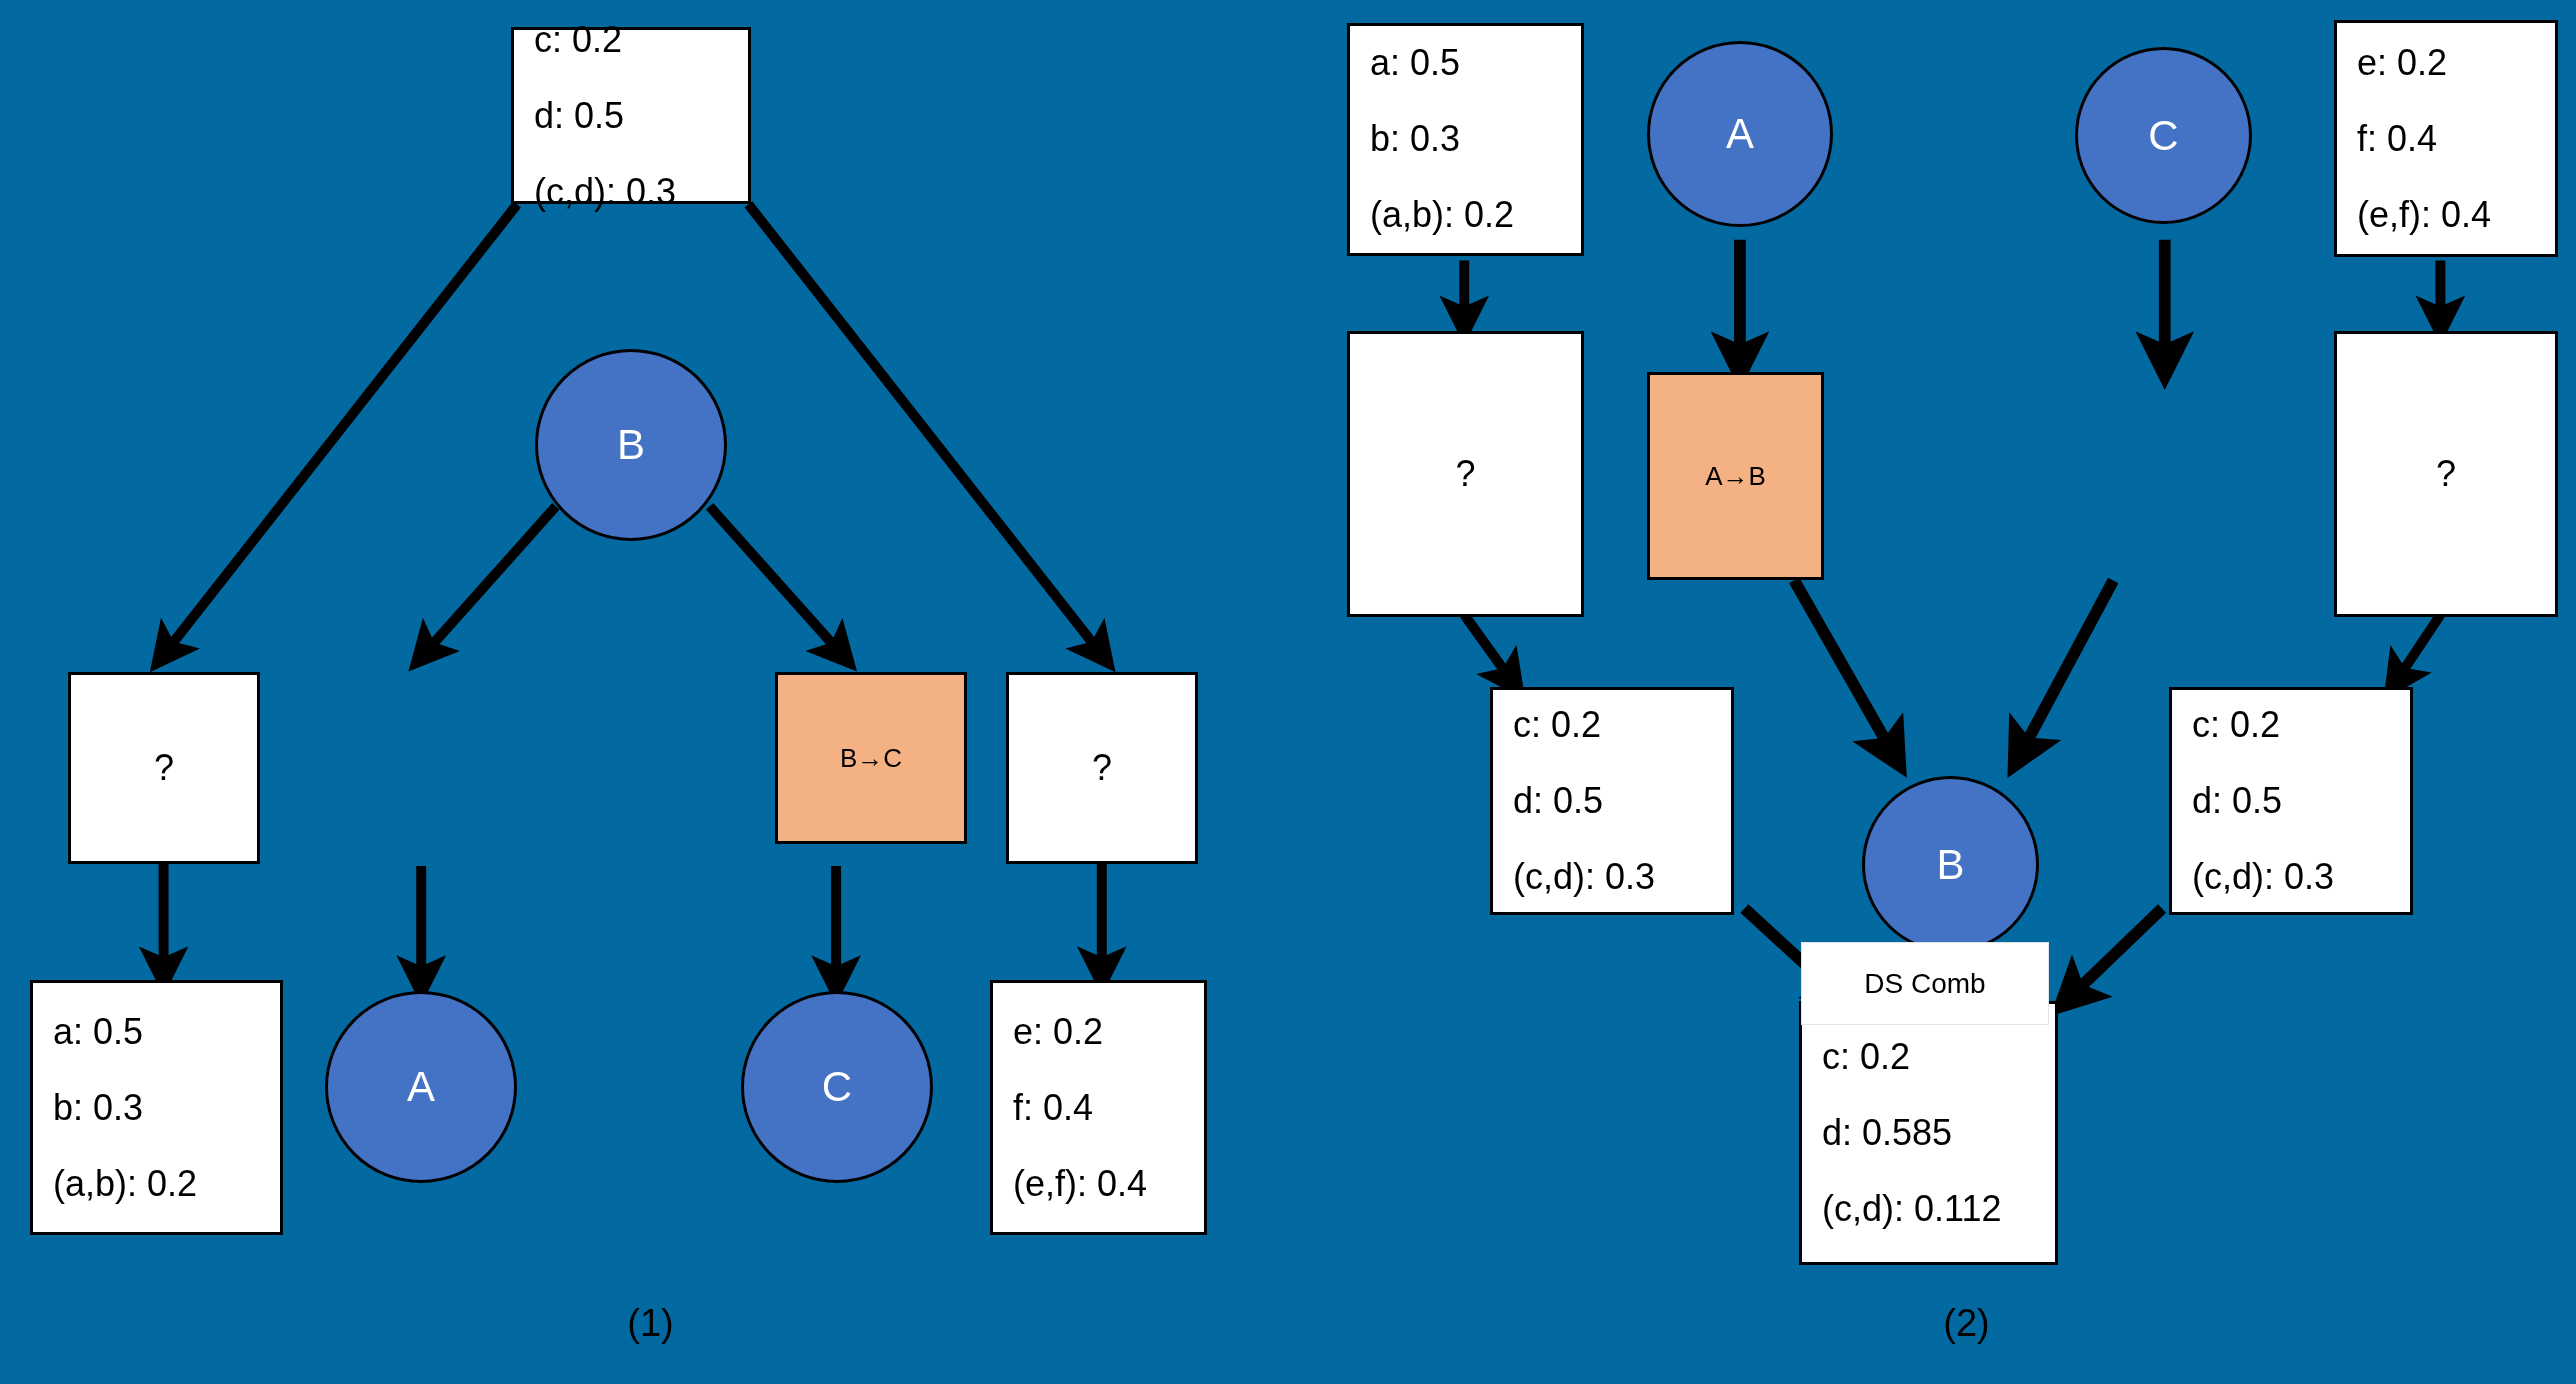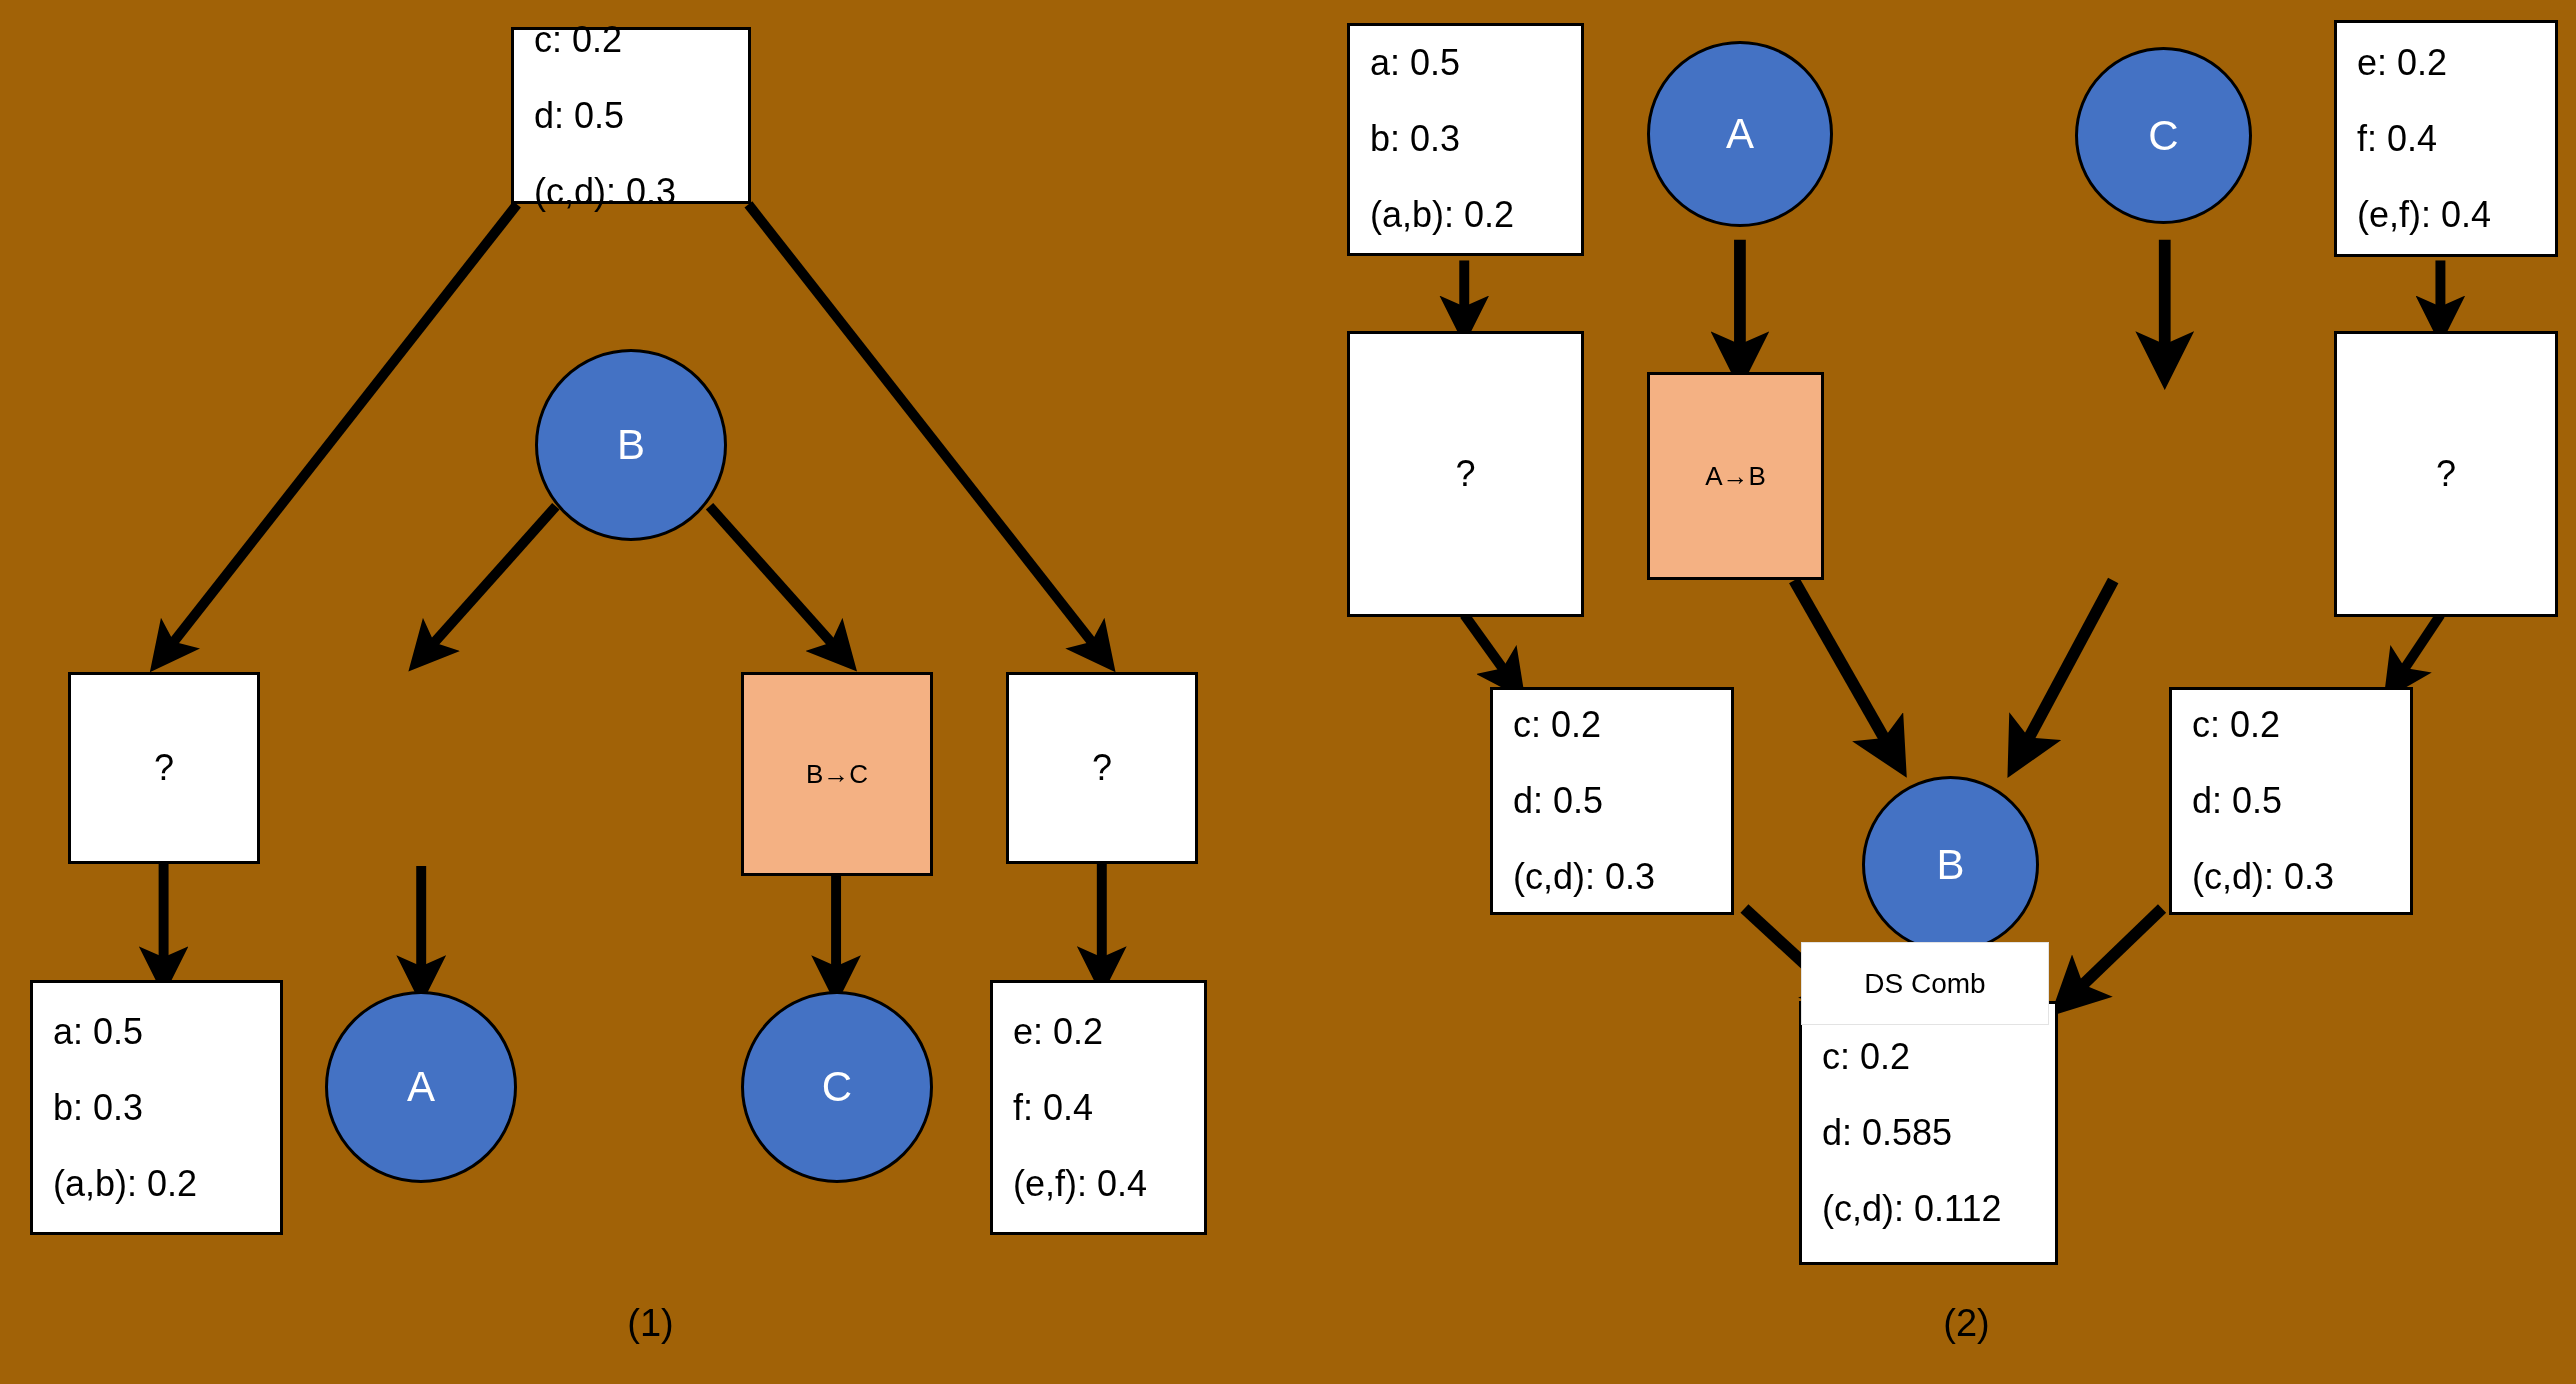--- a/index.html
+++ b/index.html
@@ -15,7 +15,7 @@
     position: relative;
     width: 2576px;
     height: 1385px;
-    background: #a16207;
+    background: #0369a1;
     overflow: hidden;
   }
   svg#edges {

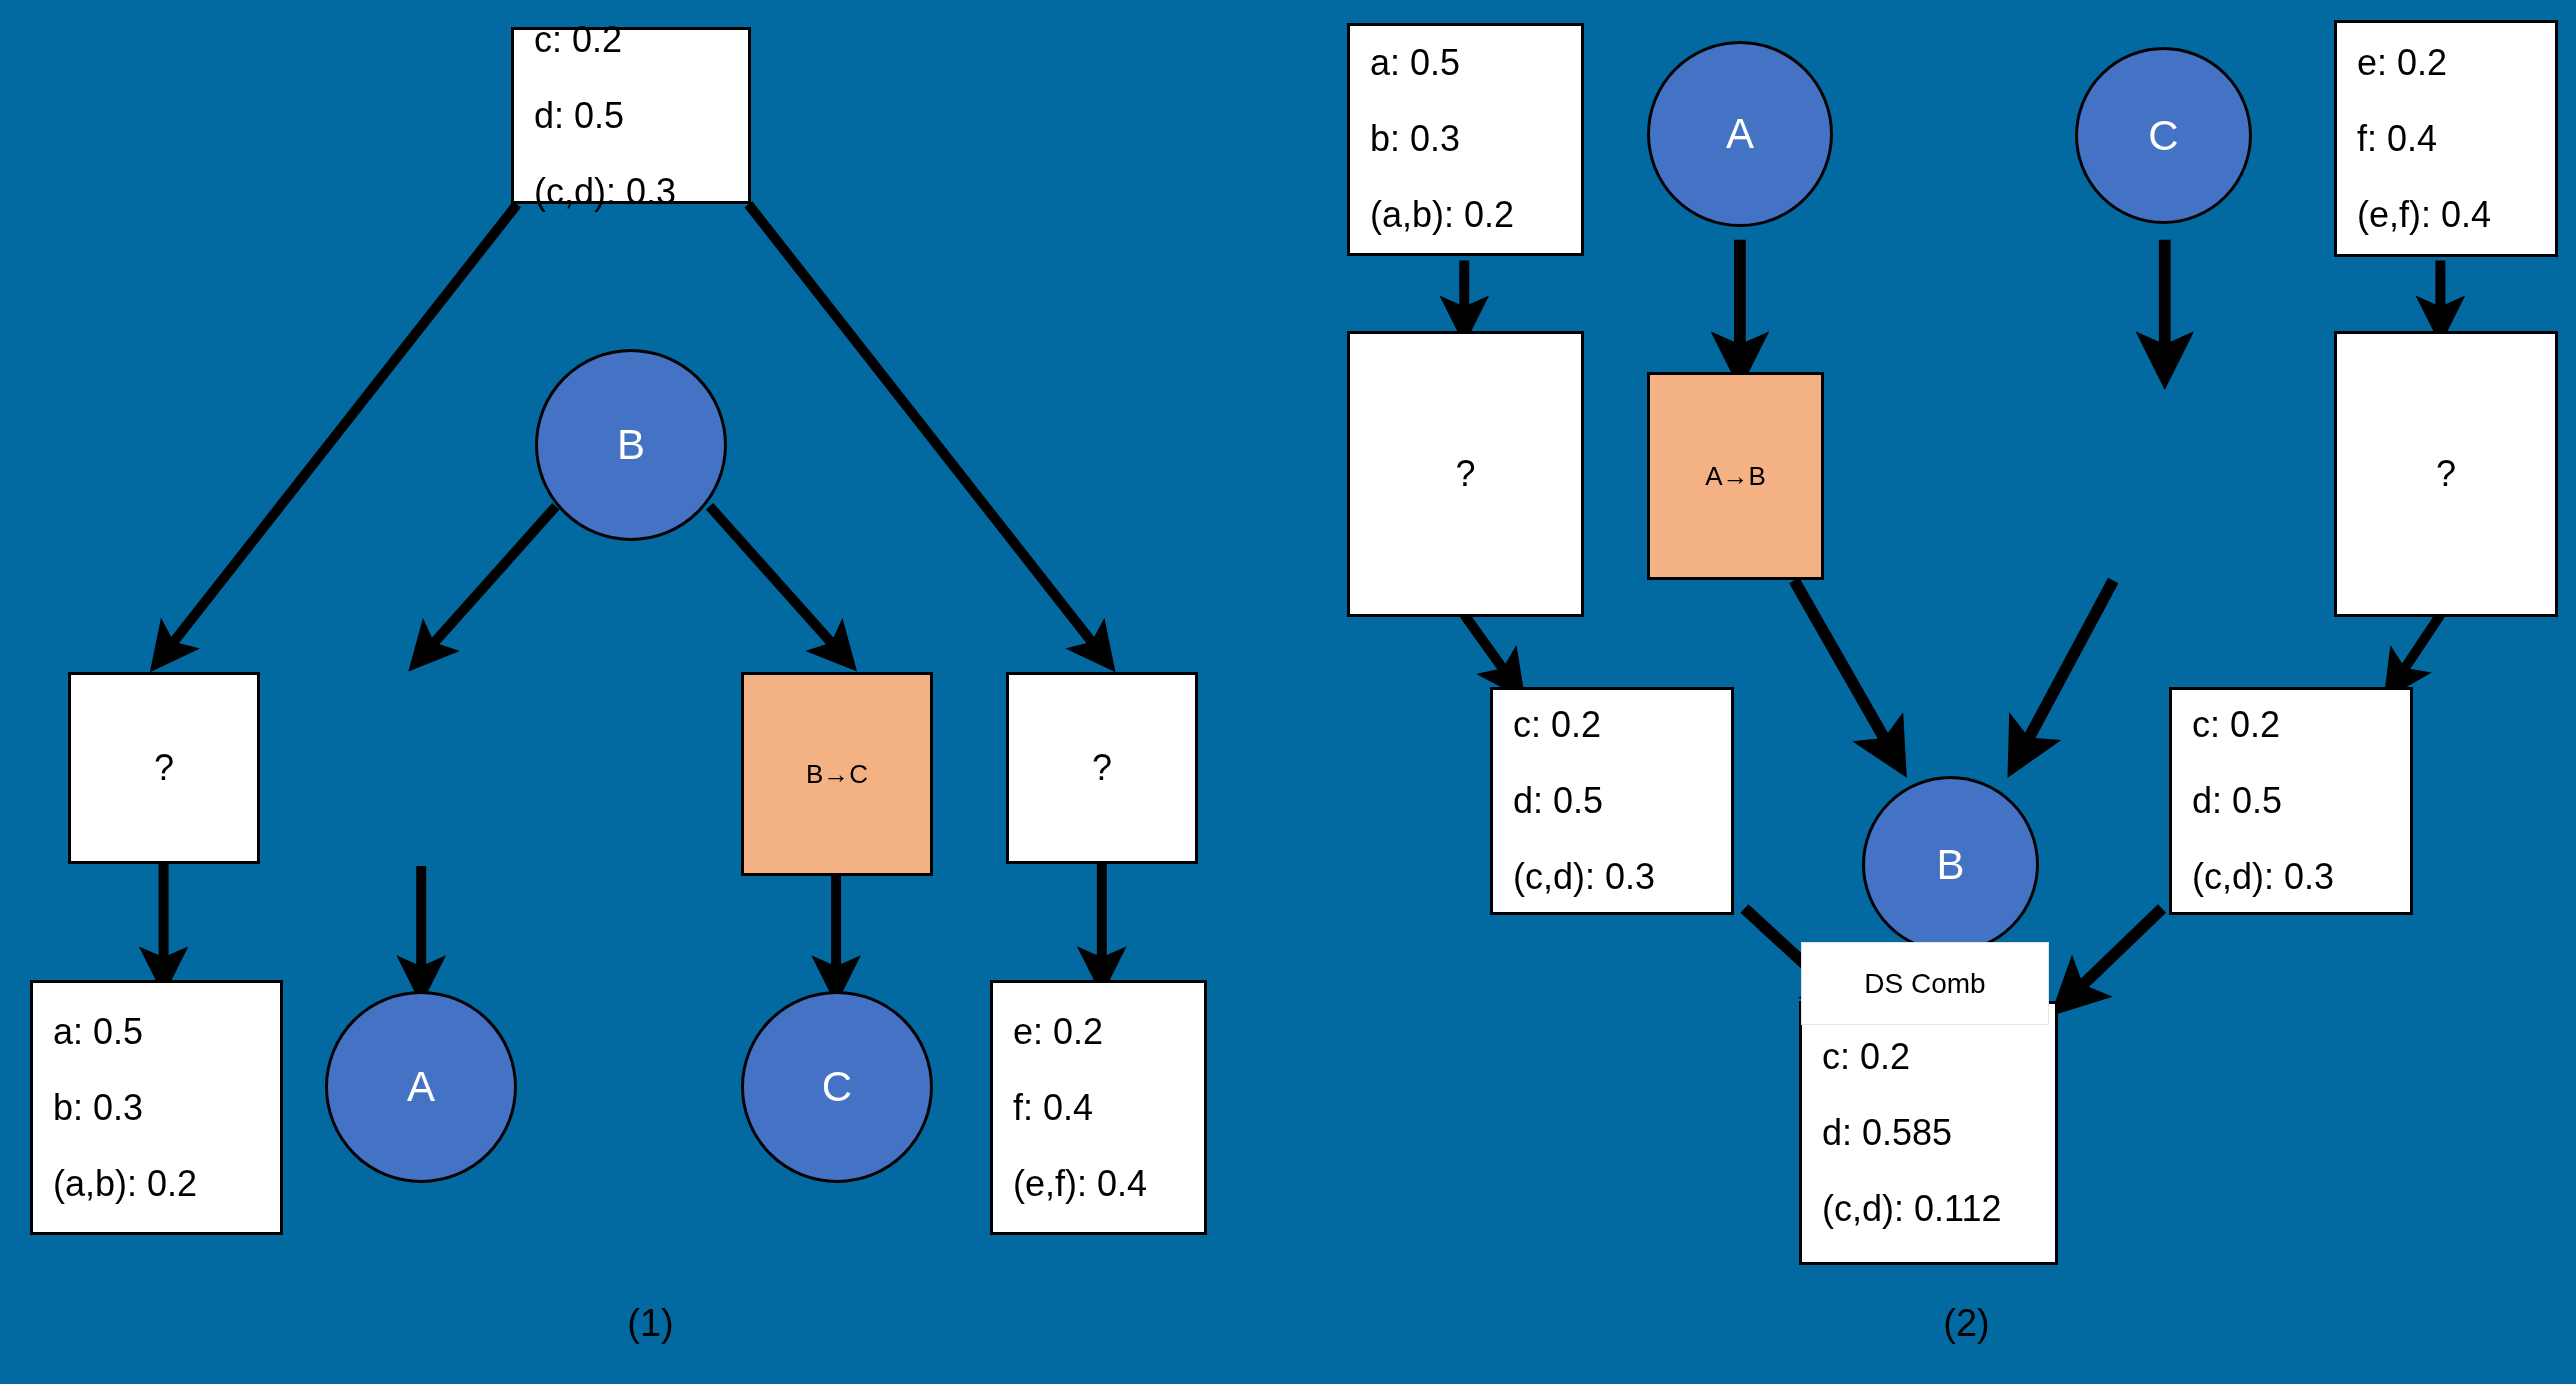--- a/index.html
+++ b/index.html
@@ -172,7 +172,7 @@
   </div>
 
 
-  <div class="node rulebox" style="left:741px; top:672px; width:192px; height:204px;">
+  <div class="node rulebox" style="left:775px; top:672px; width:192px; height:172px;">
     <div class="line">B→C</div>
   </div>
 

